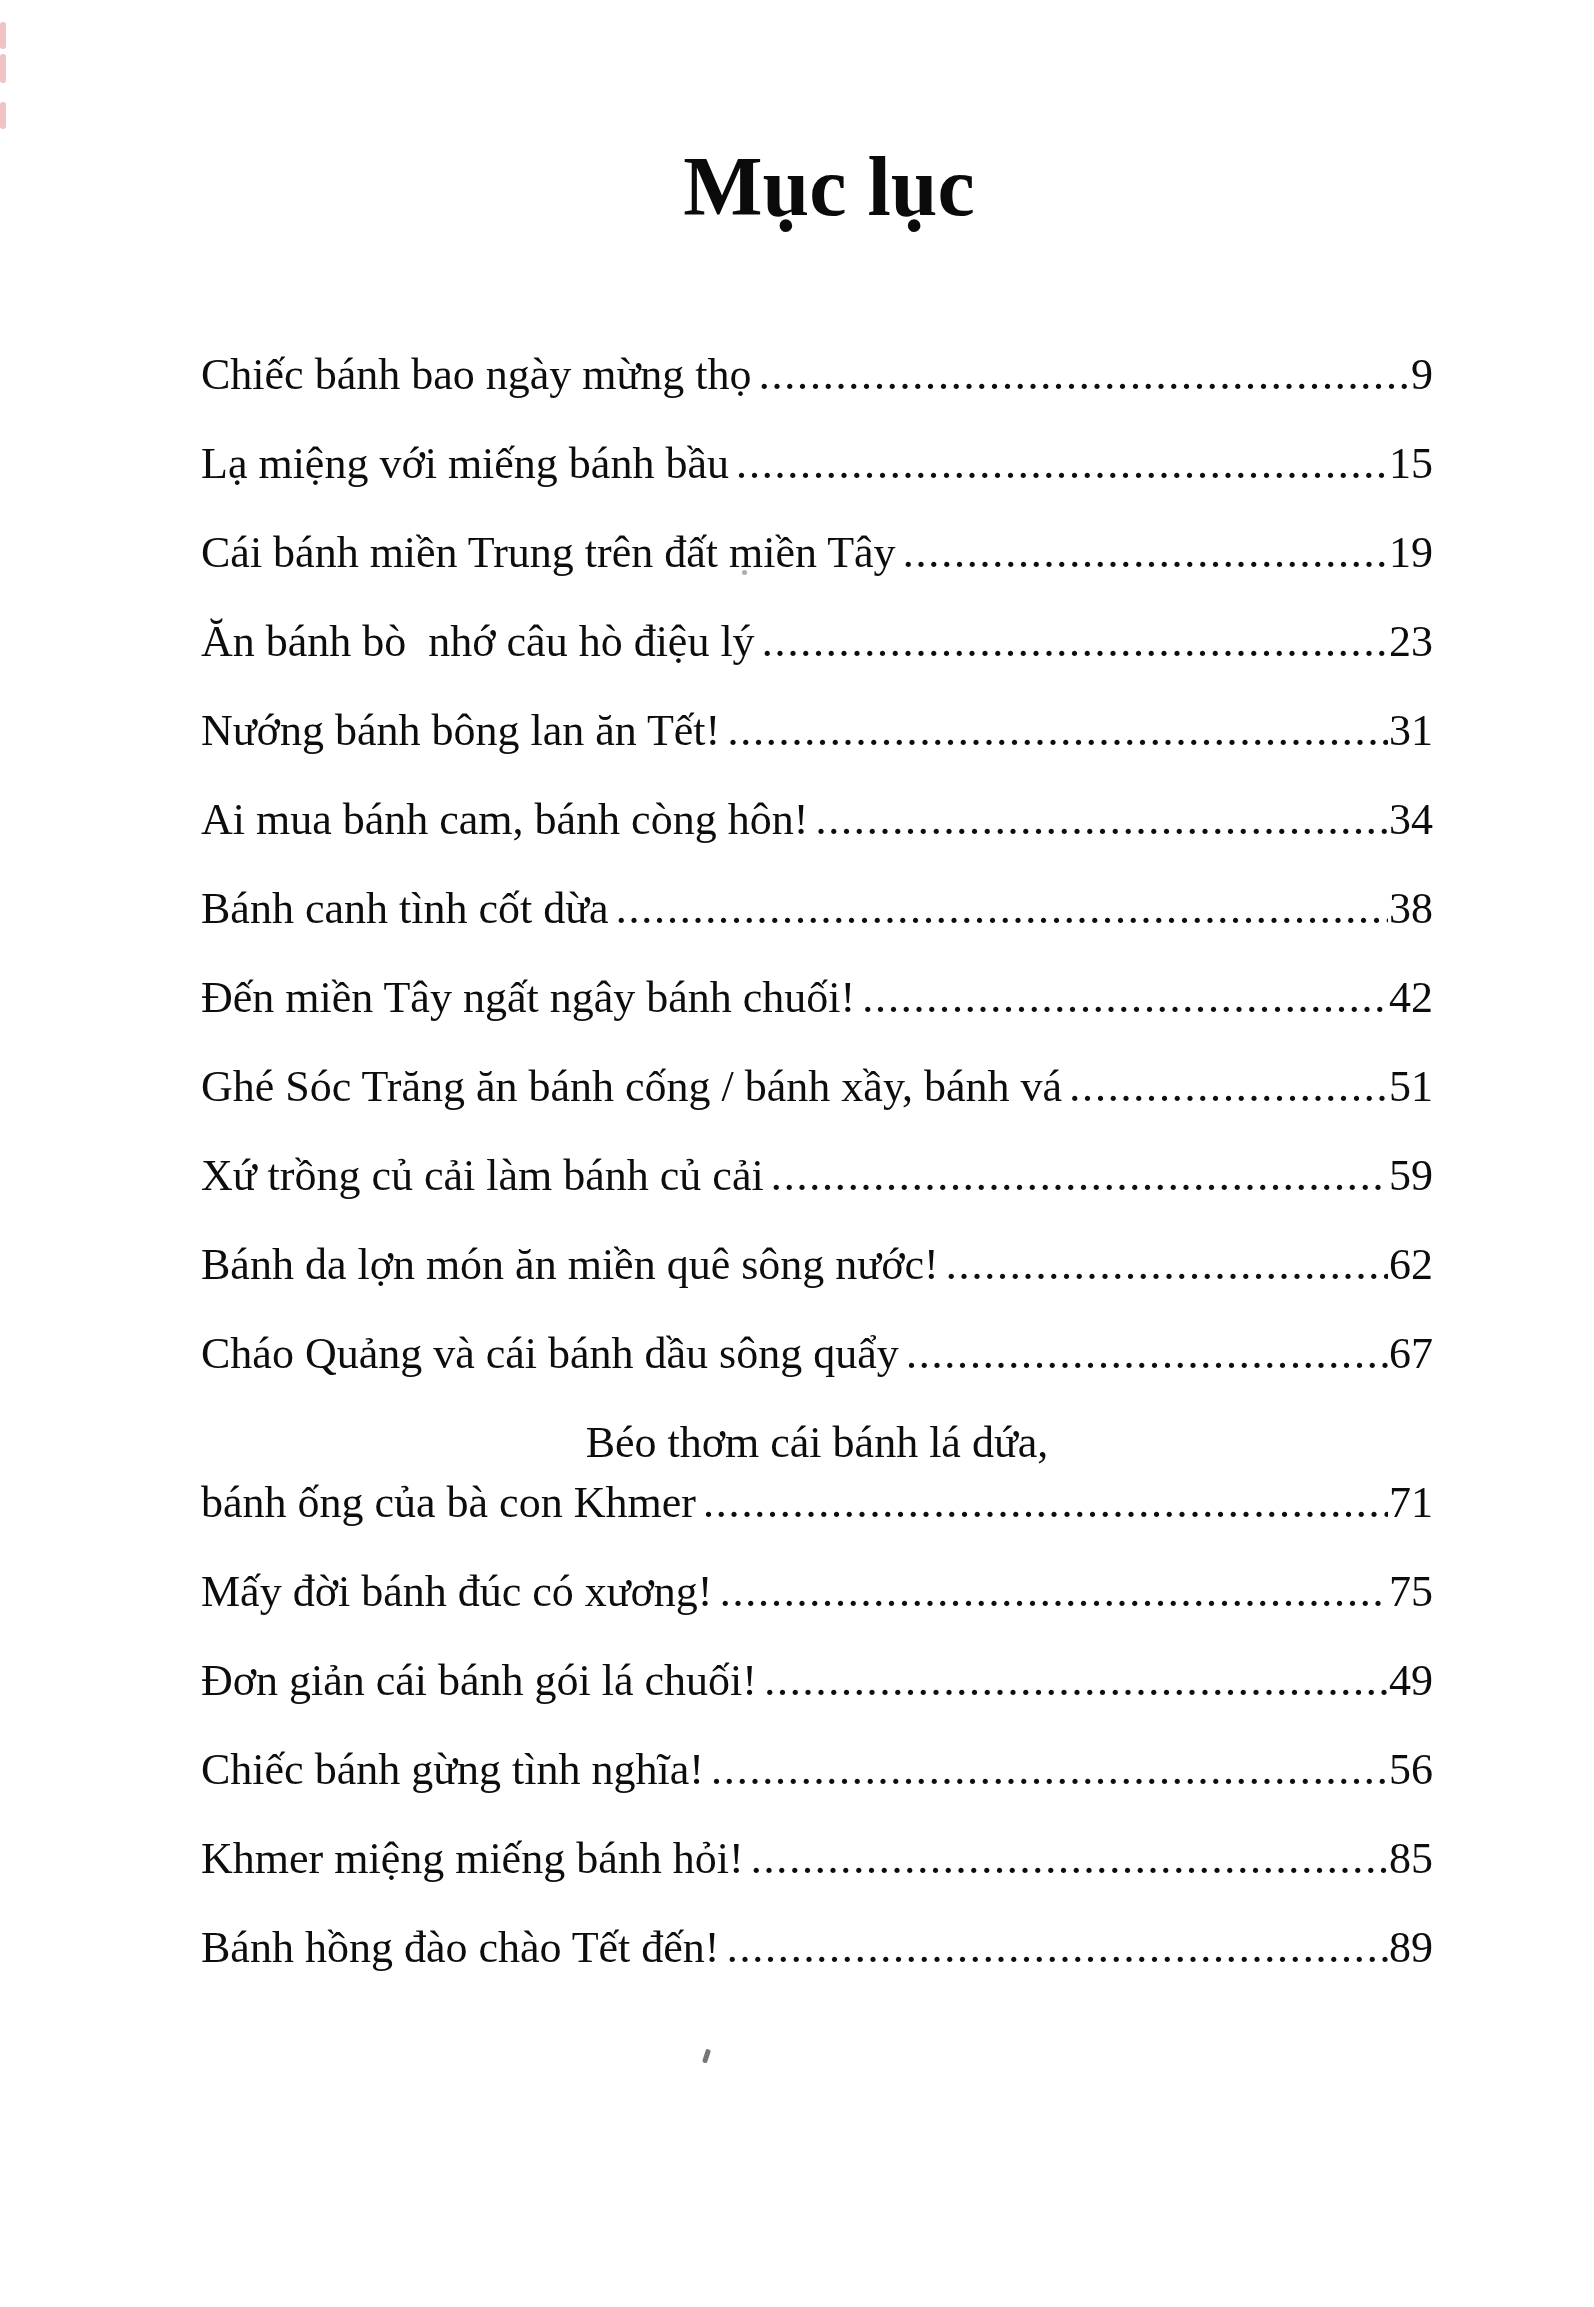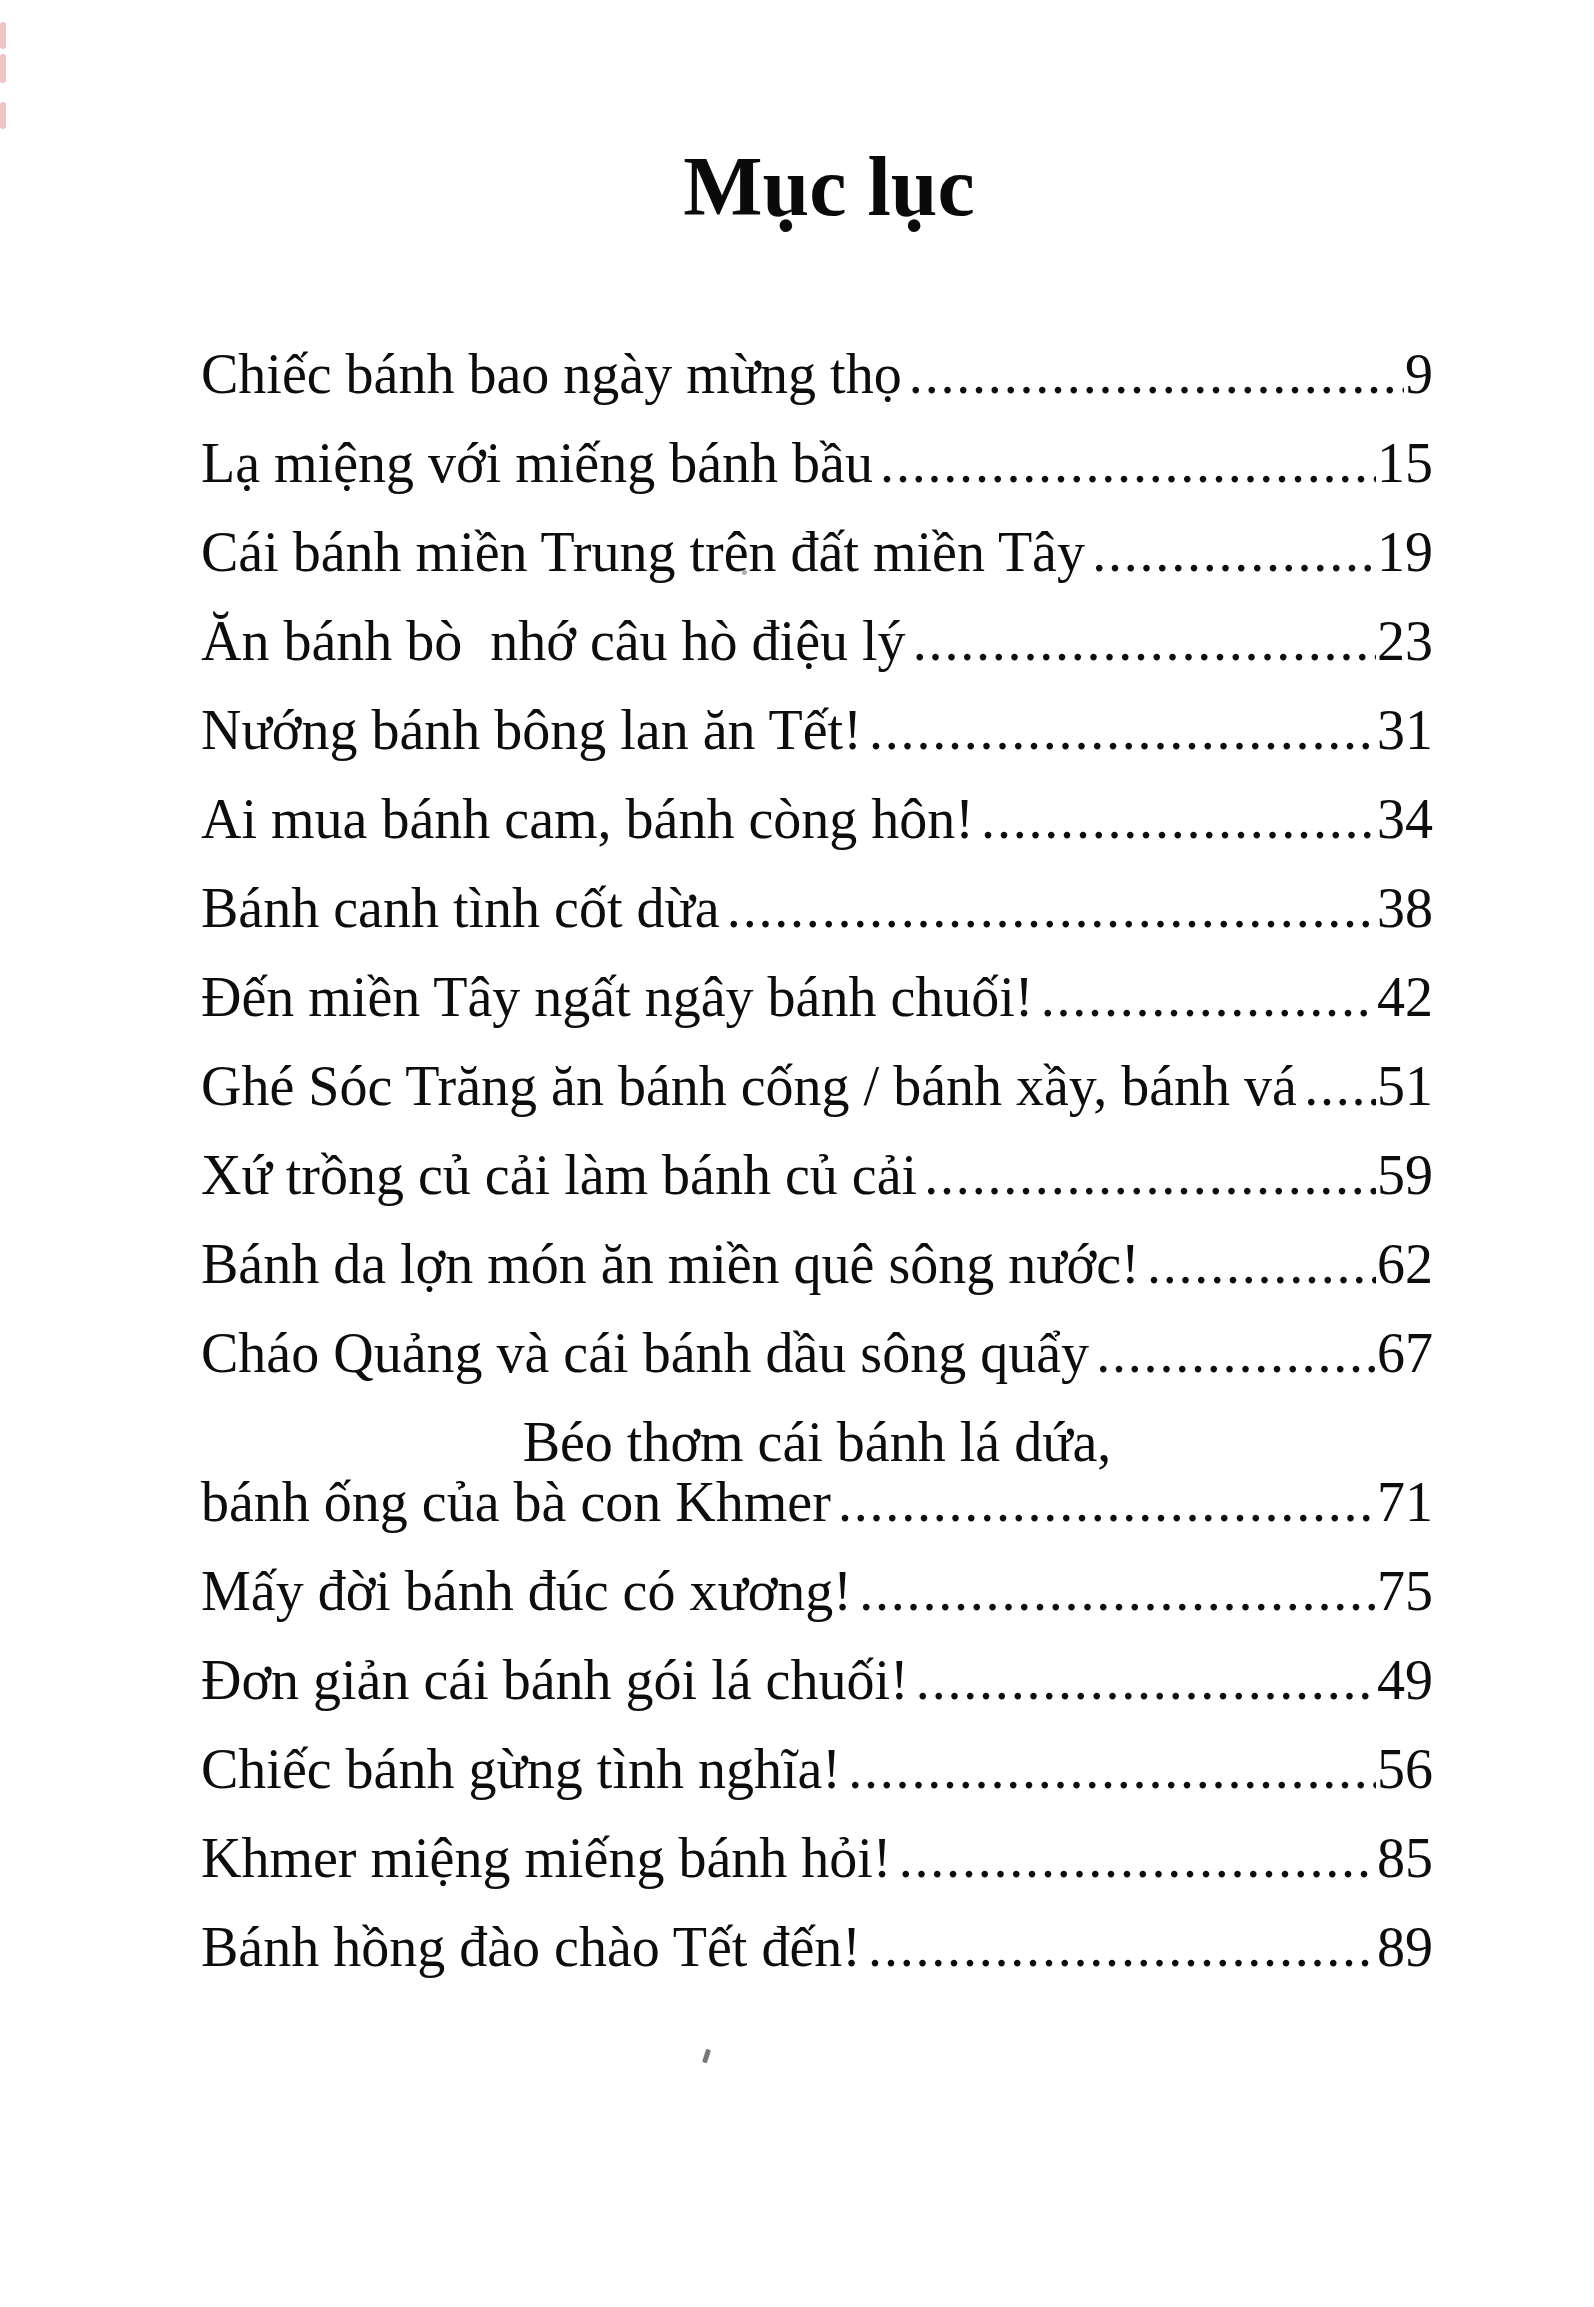--- a/index.html
+++ b/index.html
@@ -35,7 +35,7 @@
     align-items: baseline;
     height: 65px;
     margin-bottom: 24px;
-    font-size: 56px;
+    font-size: 44px;
     line-height: 65px;
     color: #0d0d0d;
   }

